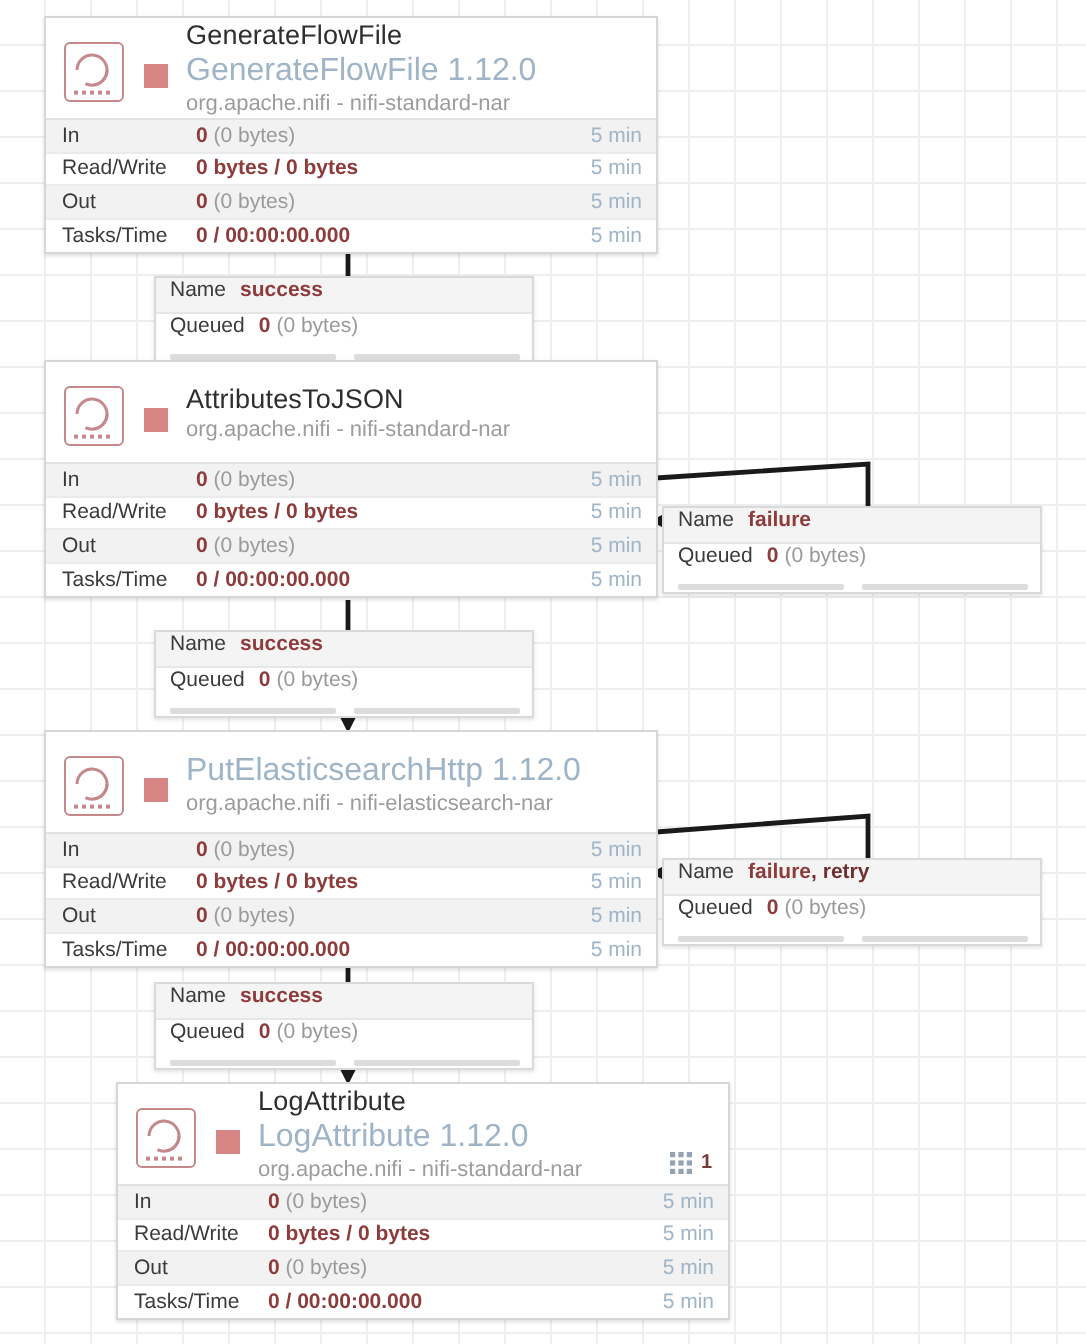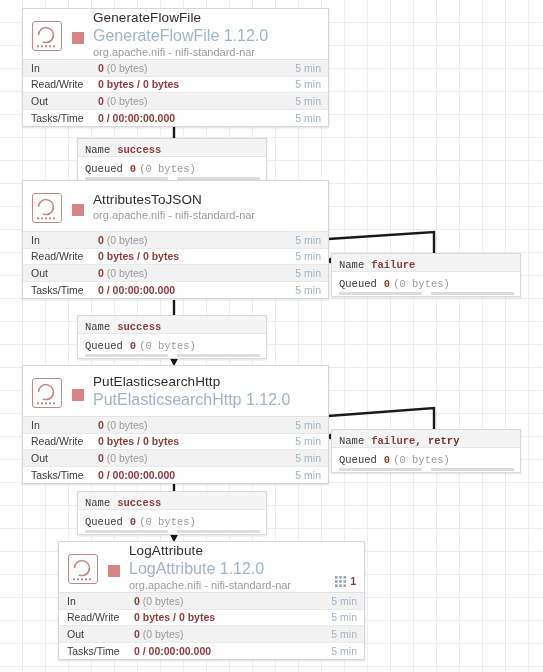--- a/index.html
+++ b/index.html
@@ -144,11 +144,10 @@
   }
   .conn-row {
     display: flex;
-    align-items: flex-end;
+    align-items: flex-start;
     height: 18px;
     font-size: 10.5px;
     padding: 0 6px 0 7px;
-    font-family: Liberation Mono, monospace;
   }
   .conn-row.name-row { background: #f4f4f4; border-bottom: 1px solid #e6e6e6; }
   .conn-key { color: #3b3b3b; margin-right: 7px; }

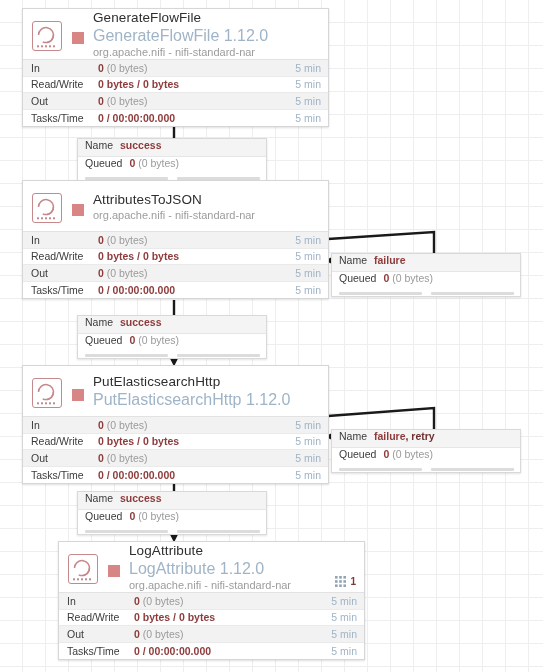--- a/index.html
+++ b/index.html
@@ -359,7 +359,6 @@
       </div>
       <div class="run-status"></div>
       <div class="proc-titles">
-        <div class="proc-name">PutElasticsearchHttp</div>
         <div class="proc-type">PutElasticsearchHttp 1.12.0</div>
       </div>
     </div>

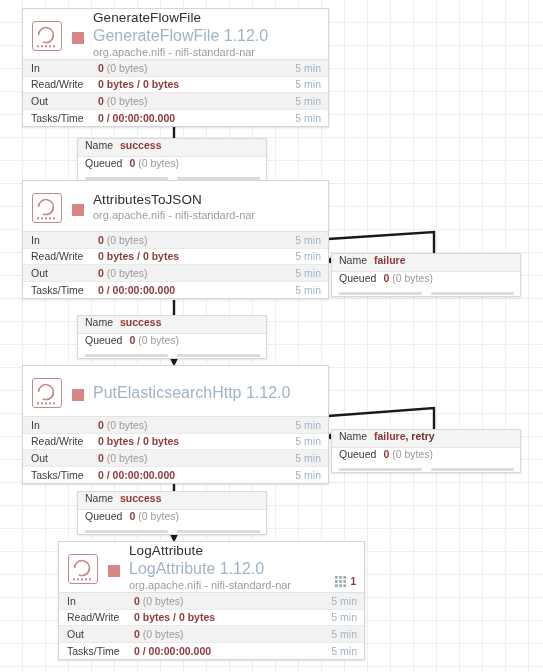--- a/index.html
+++ b/index.html
@@ -360,6 +360,7 @@
       <div class="run-status"></div>
       <div class="proc-titles">
         <div class="proc-type">PutElasticsearchHttp 1.12.0</div>
+        <div class="proc-bundle">org.apache.nifi - nifi-elasticsearch-nar</div>
       </div>
     </div>
     <div class="stats">

